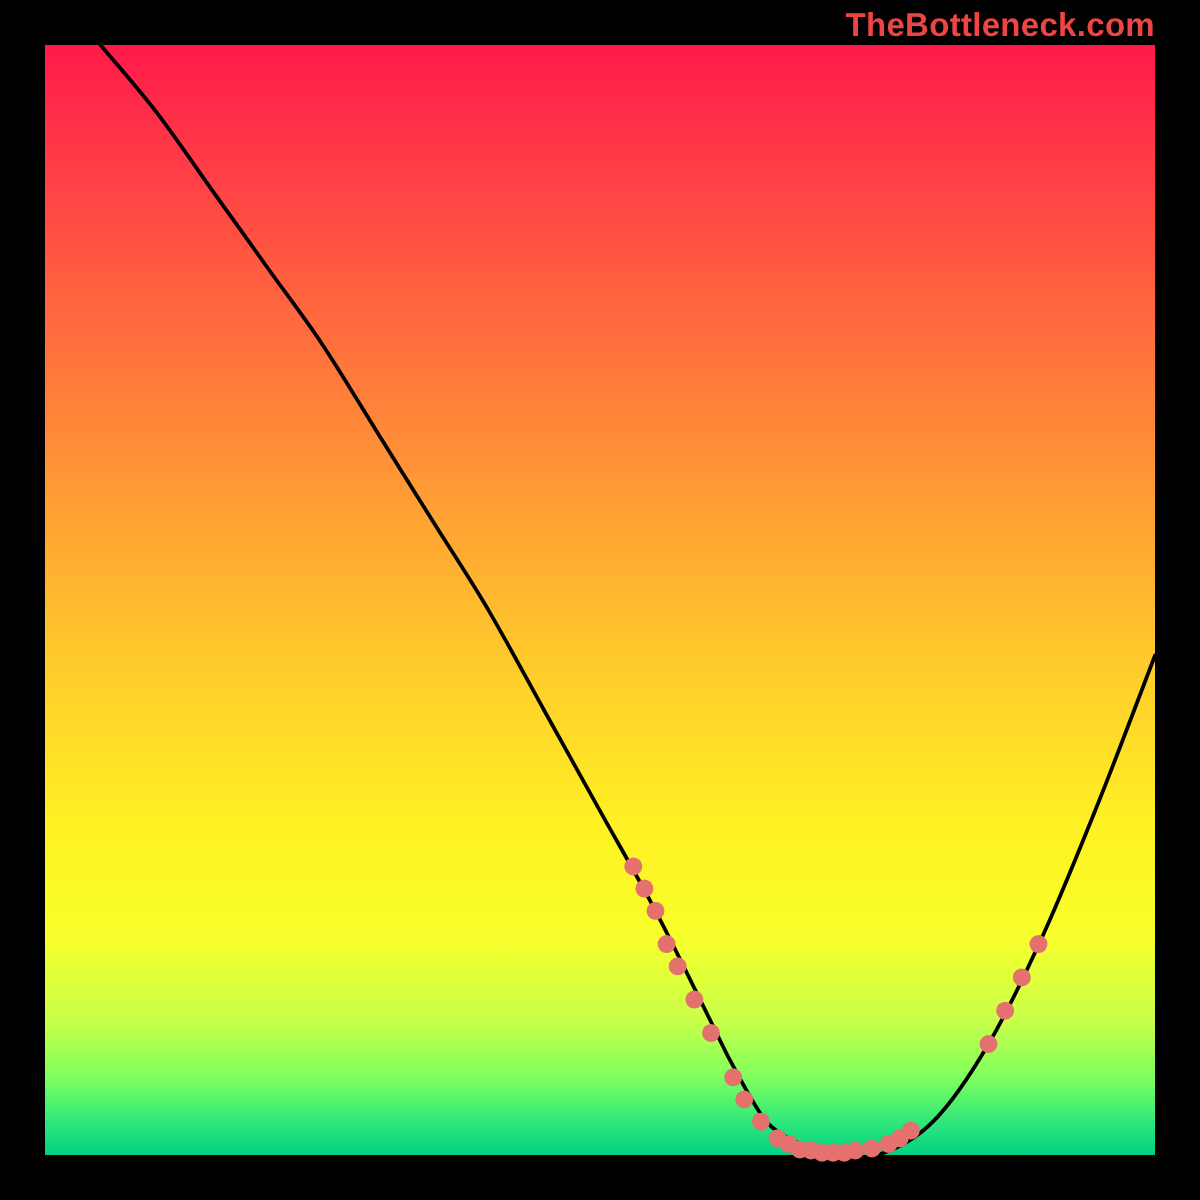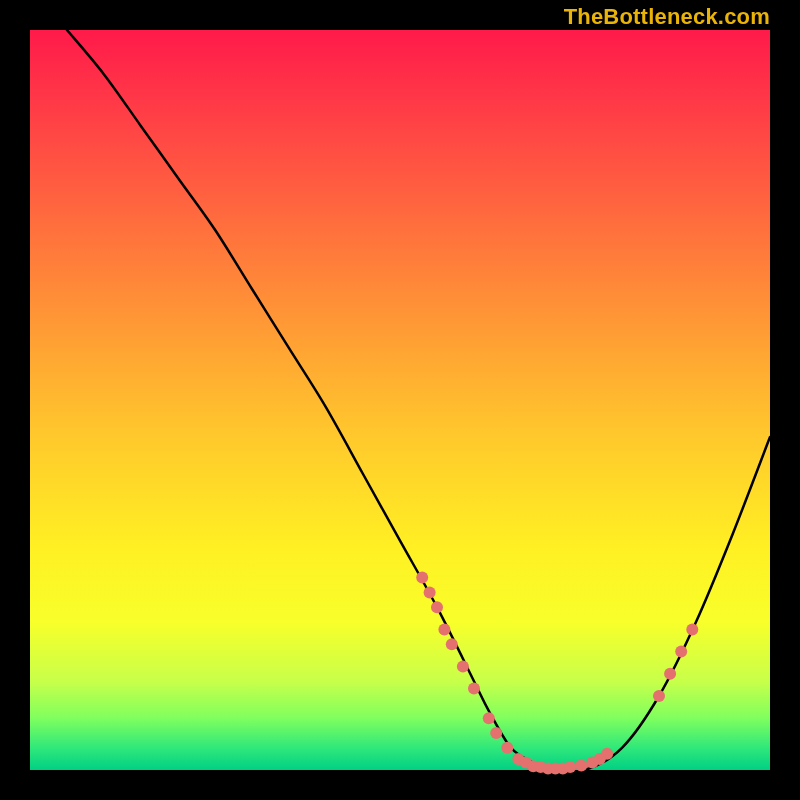--- a/index.html
+++ b/index.html
@@ -45,7 +45,7 @@
     position: absolute;
     top: 4px;
     right: 30px;
-    color: #eab308;
+    color: #ef4444;
     font-size: 22px;
     font-weight: 600;
     letter-spacing: 0.2px;

